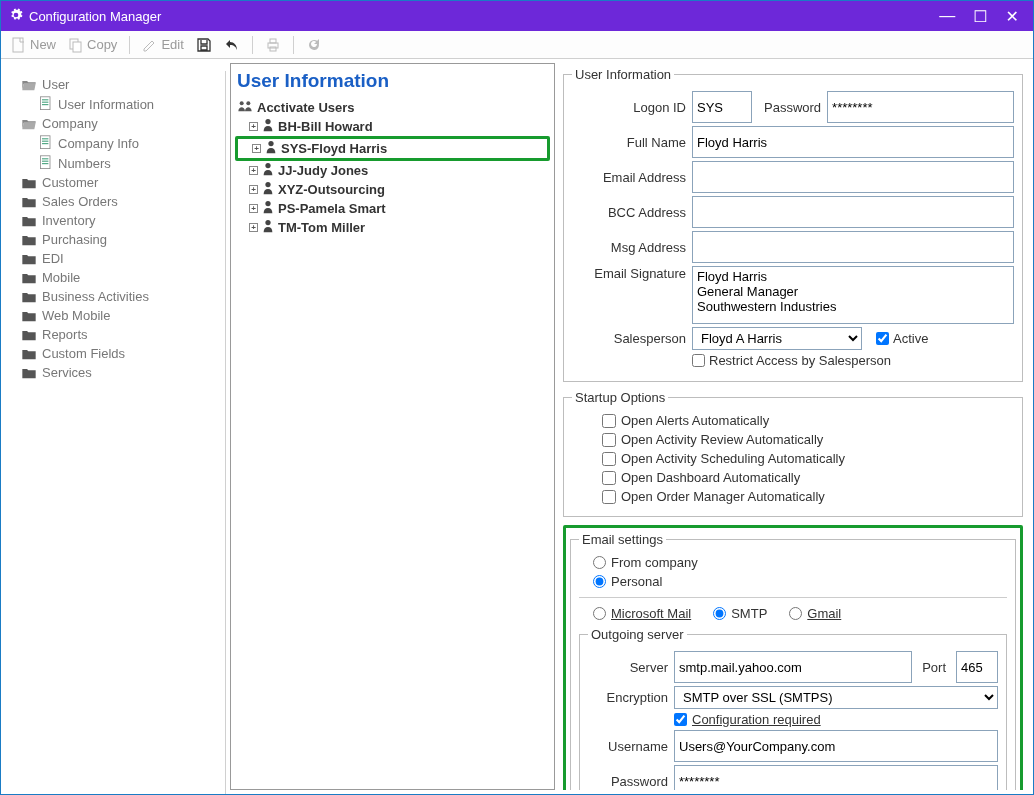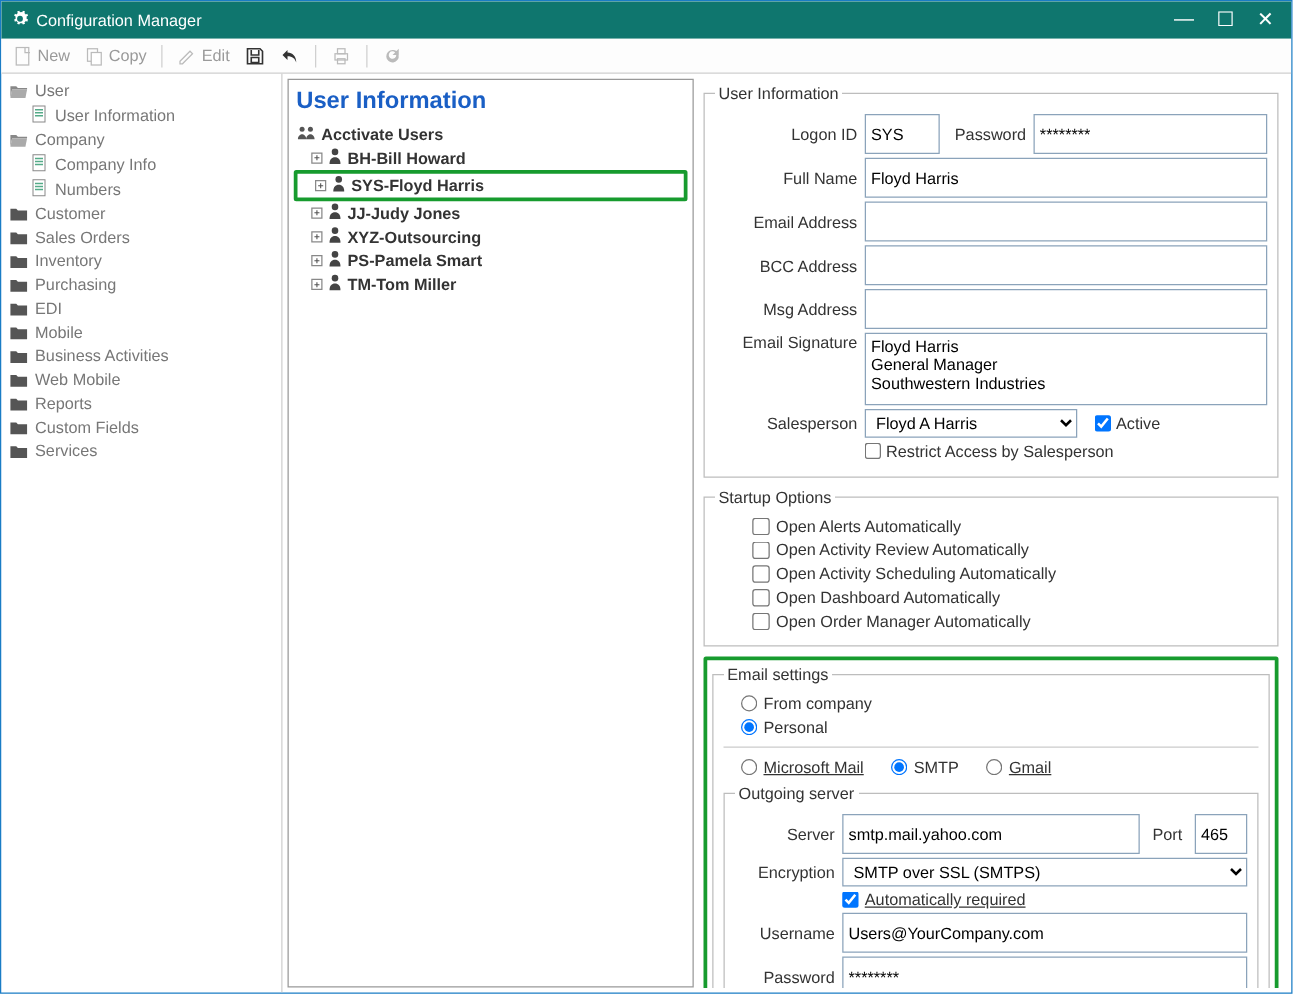--- a/index.html
+++ b/index.html
@@ -4,7 +4,7 @@
 <style>
 * { box-sizing: border-box; margin: 0; padding: 0; }
 body { font-family: "Segoe UI", Tahoma, sans-serif; font-size: 13px; background: #fff; color: #333; width: 1034px; height: 795px; overflow: hidden; border: 1px solid #1a7cc5; }
-.titlebar { background: #0f766e; color: #fff; height: 30px; display: flex; align-items: center; padding: 0 8px; }
+.titlebar { background: #6d28d9; color: #fff; height: 30px; display: flex; align-items: center; padding: 0 8px; }
 .titlebar .title { flex: 1; display: flex; align-items: center; gap: 6px; font-size: 13px; }
 .titlebar .controls { display: flex; gap: 18px; align-items: center; padding-right: 6px; }
 .titlebar .controls span { cursor: default; font-size: 16px; }

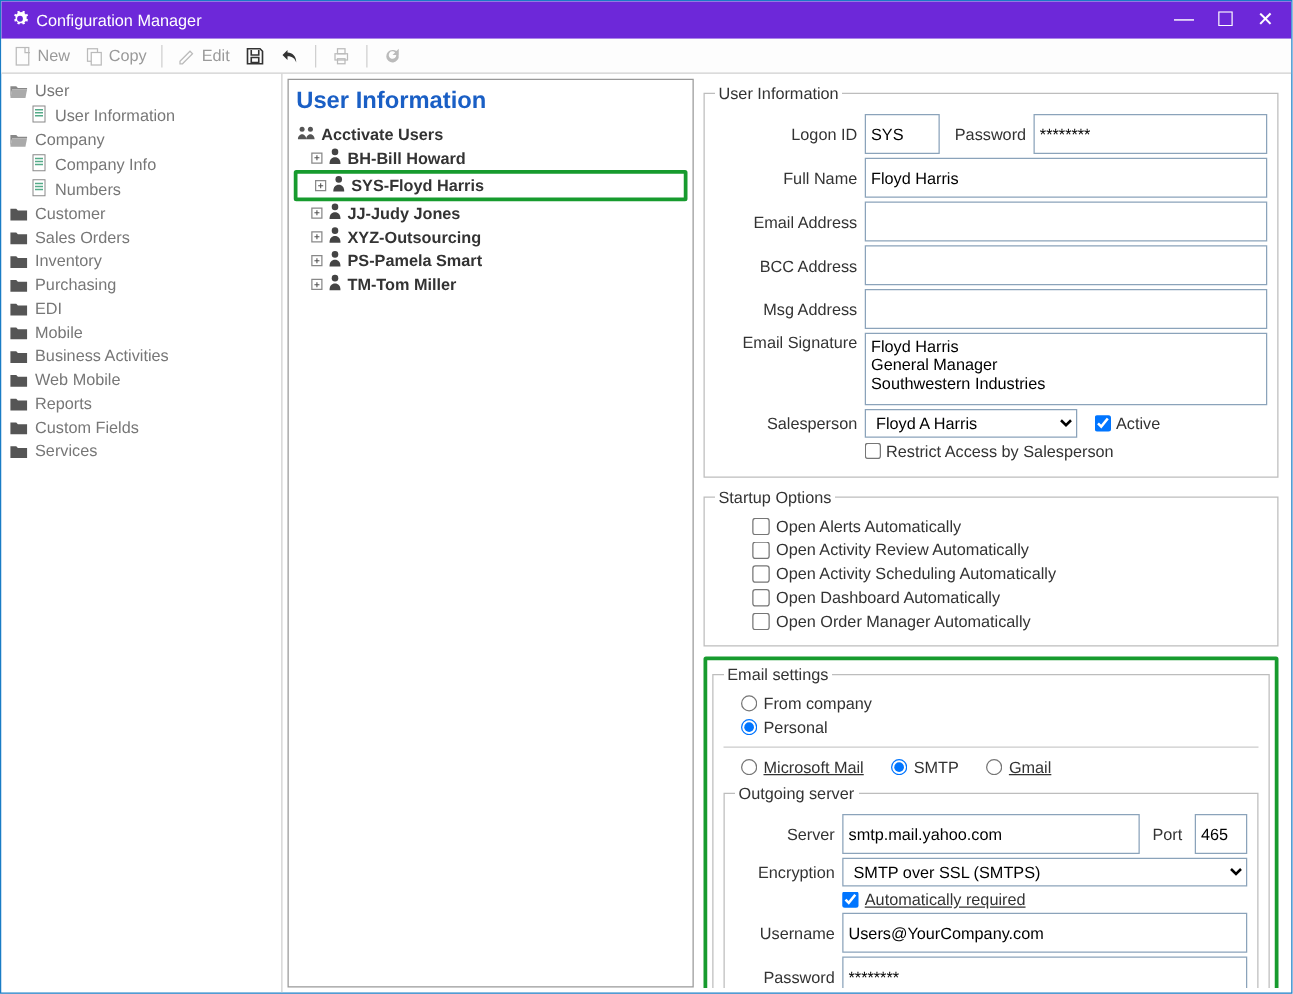--- a/index.html
+++ b/index.html
@@ -13,7 +13,7 @@
 .toolbar .sep { width: 1px; height: 18px; background: #d0d0d0; margin: 0 4px; }
 .toolbar svg, .toolbar .ico { width: 16px; height: 16px; }
 .main { display: flex; height: calc(100% - 58px); }
-.sidebar { width: 225px; border-right: 1px solid #d0d0d0; padding: 4px 2px; color: #777; overflow-y: auto; }
+.sidebar { width: 225px; border-right: 1px solid #d0d0d0; padding: 4px 16px; color: #777; overflow-y: auto; margin-top: 12px; }
 .sidebar .node { display: flex; align-items: center; gap: 5px; padding: 2px 4px; font-size: 13px; }
 .sidebar .indent1 { padding-left: 22px; }
 .sidebar .indent0 { padding-left: 4px; }

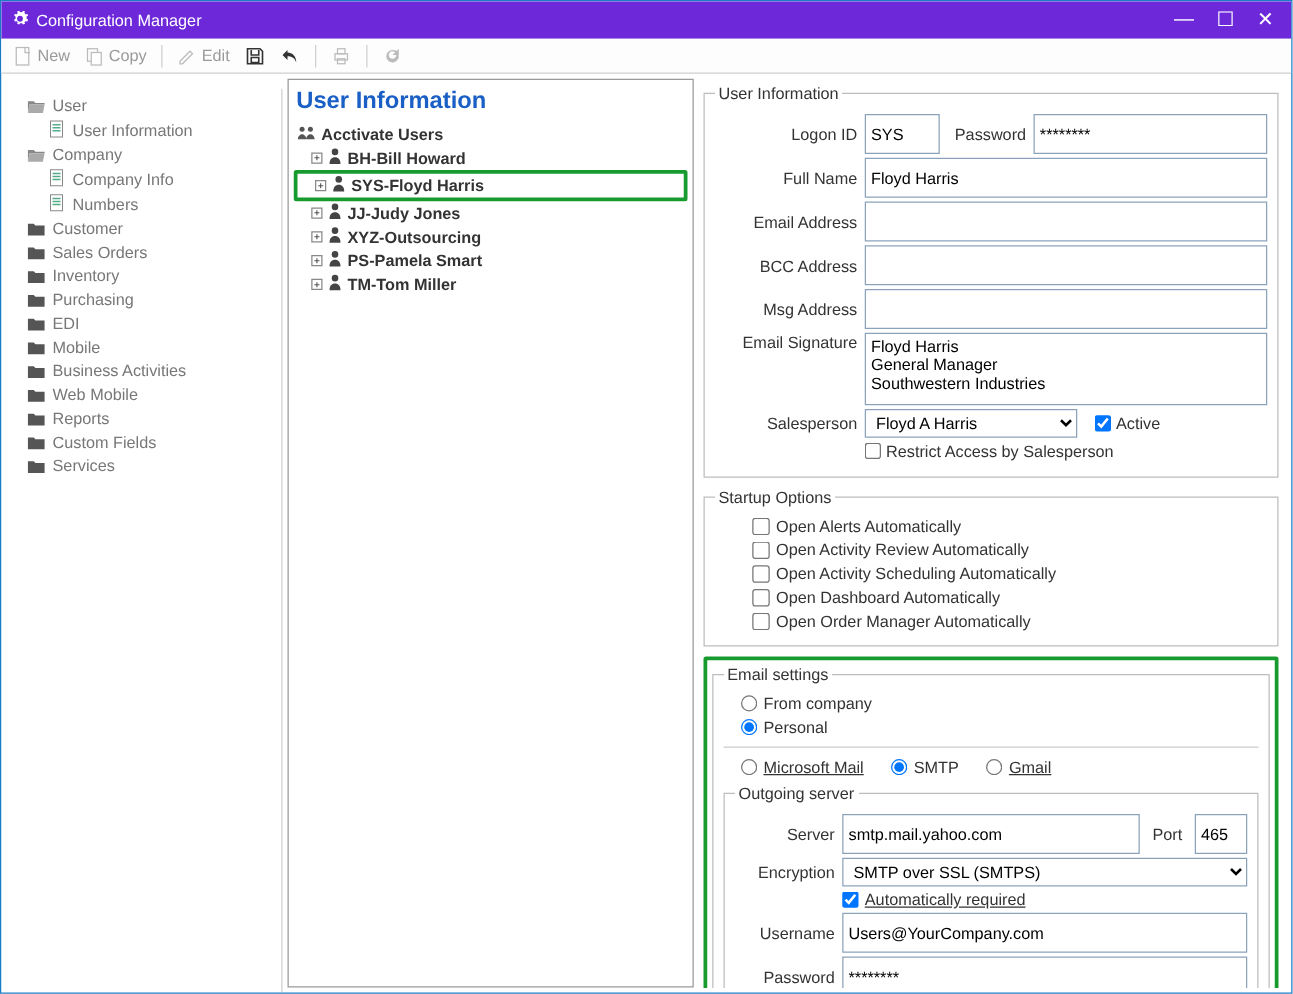--- a/index.html
+++ b/index.html
@@ -421,7 +421,7 @@
               <label class="lab" style="width:80px"></label>
               <label style="display:flex;align-items:center;gap:5px">
                 <input type="checkbox" checked="" style="">
-                <span style="text-decoration:underline">Automatically required</span>
+                <span style="text-decoration:underline">Configuration required</span>
               </label>
             </div>
             <div class="frow">

